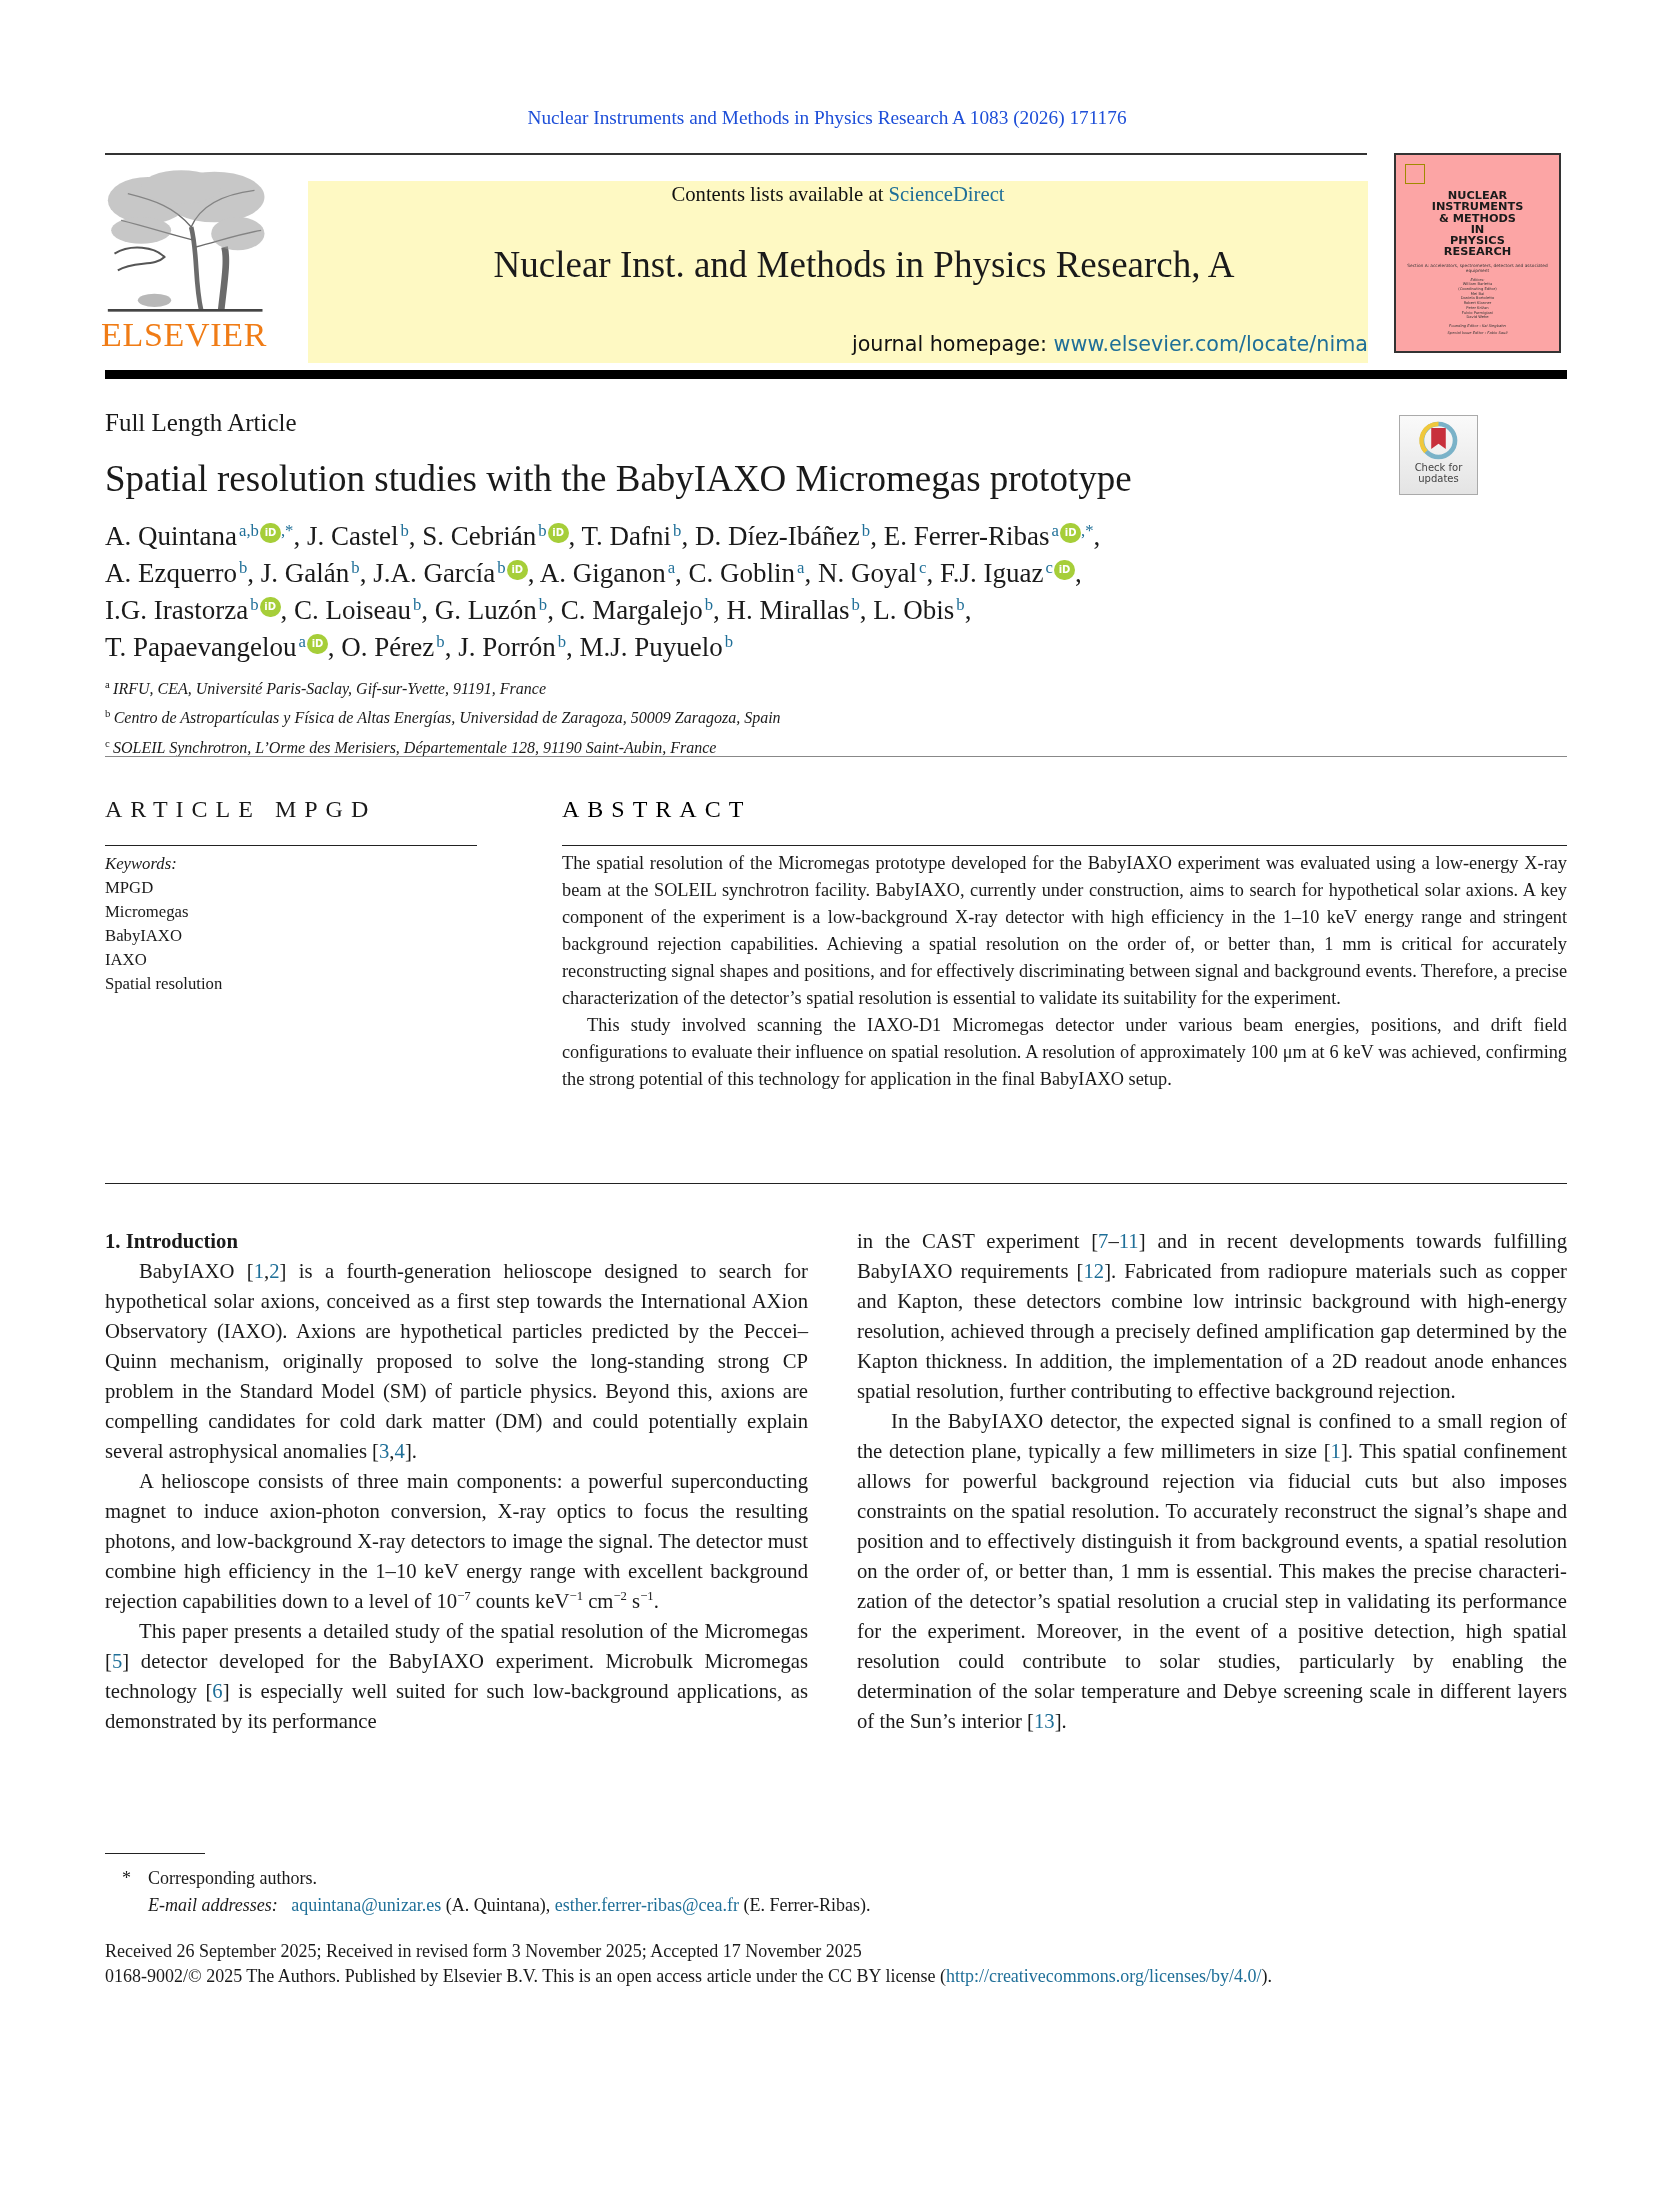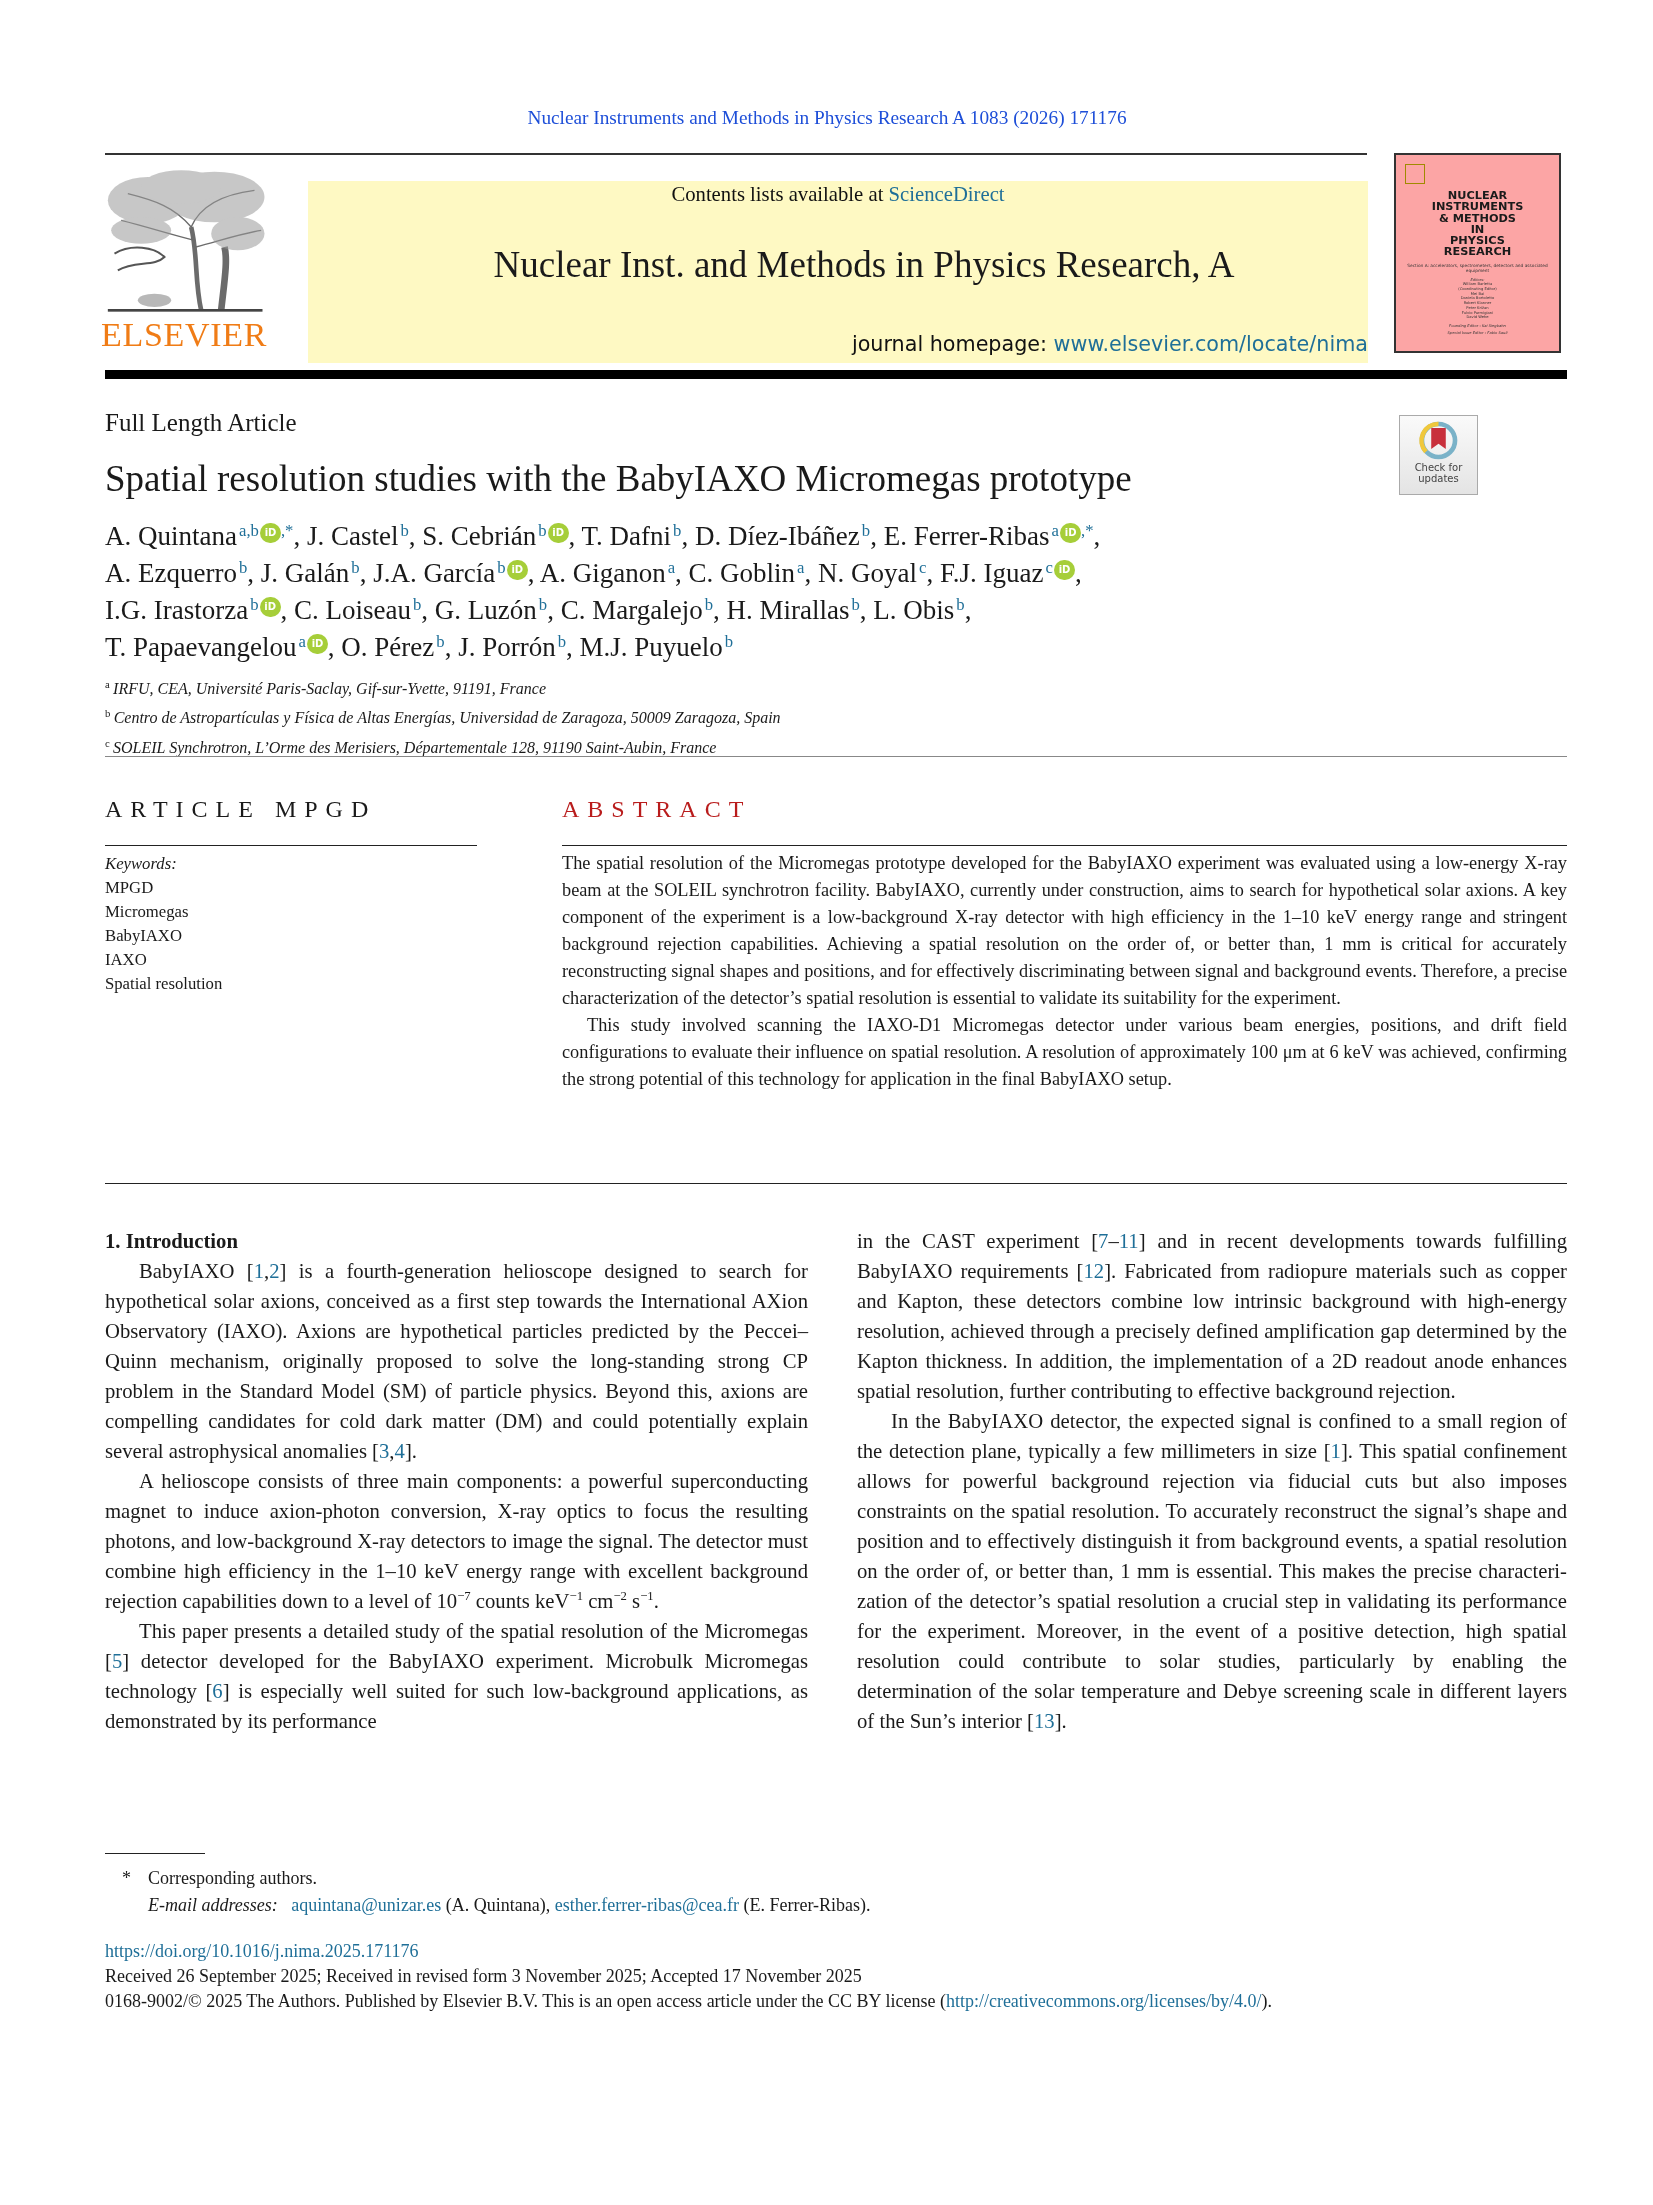--- a/index.html
+++ b/index.html
@@ -51,7 +51,7 @@
   .ai-rule { top: 845px; left: 105px; width: 372px; height: 1.3px; background: #222; }
   .kw { top: 852px; left: 105px; font-size: 16.7px; line-height: 24px; color: #1a1a1a; }
   .kw-label { font-style: italic; }
-  .abs-head { top: 796px; left: 562px; font-size: 24px; letter-spacing: 8px; color: #b91c1c; }
+  .abs-head { top: 796px; left: 562px; font-size: 24px; letter-spacing: 8px; color: #000000; }
   .abs-rule { top: 845px; left: 562px; width: 1005px; height: 1.3px; background: #222; }
   .abs-body { top: 850px; left: 562px; width: 1005px; font-size: 18.3px; line-height: 27px; text-align: justify; color: #1a1a1a; }
   .abs-body p { margin: 0; }

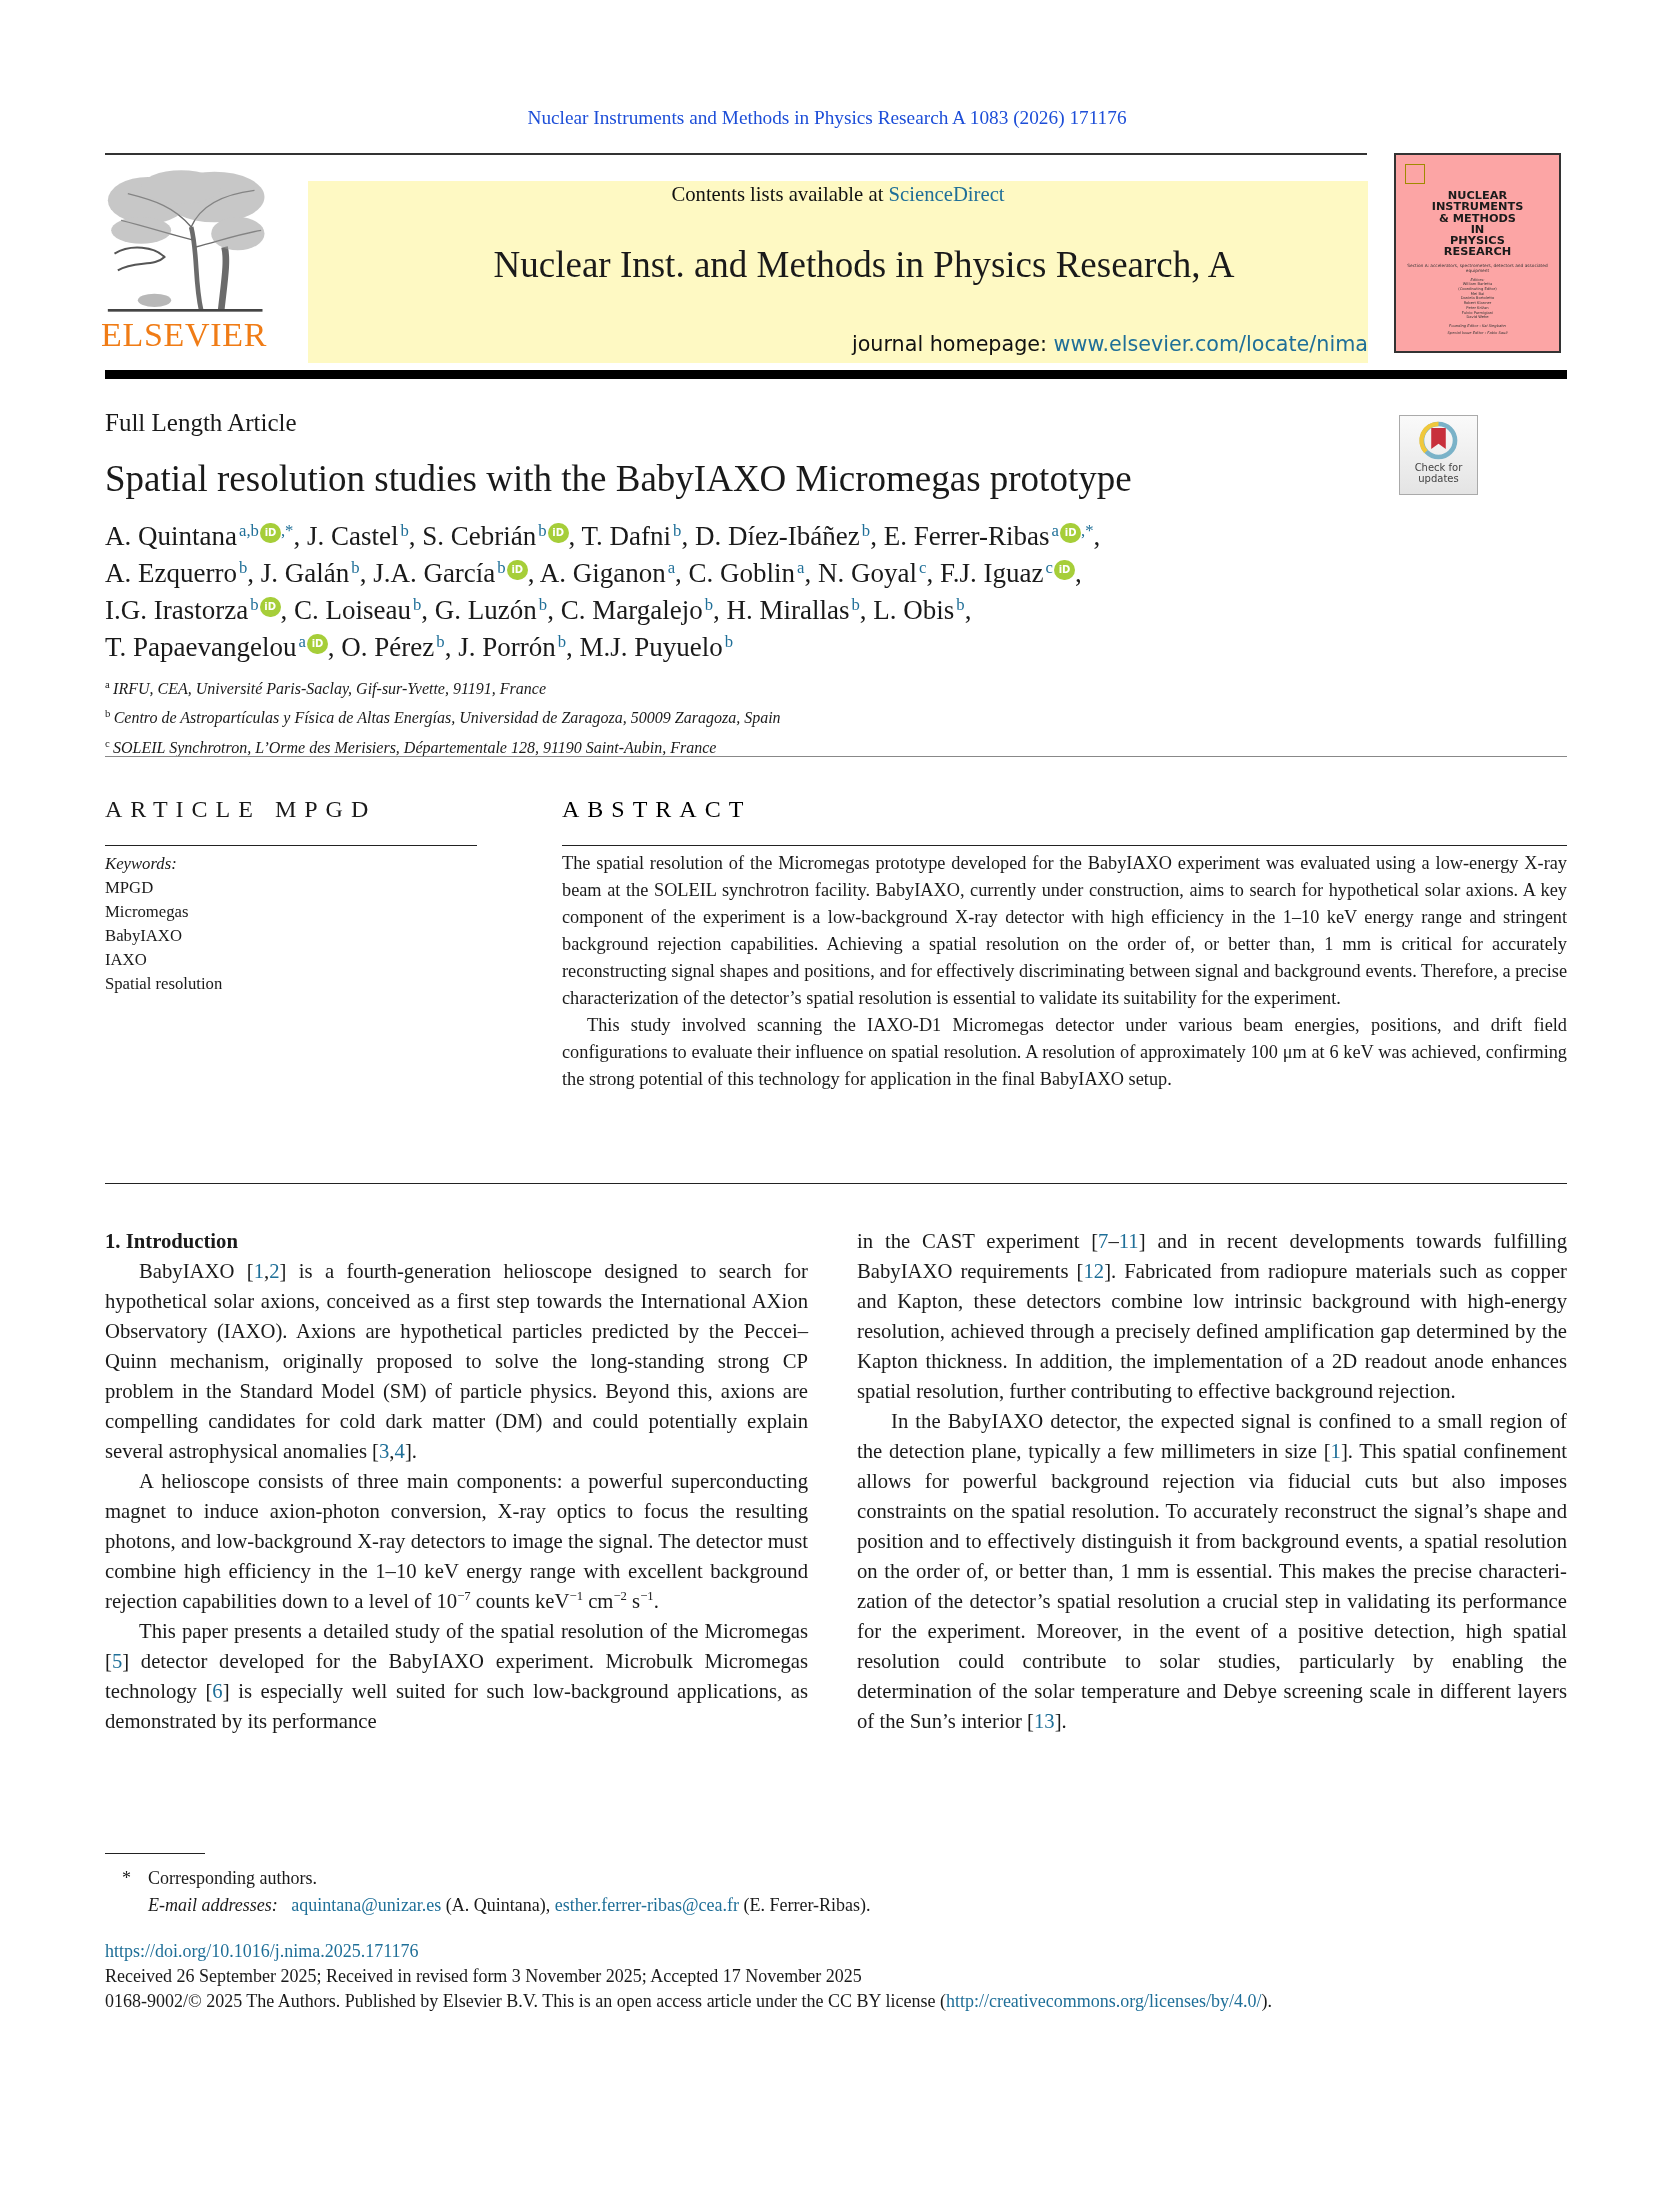--- a/index.html
+++ b/index.html
@@ -202,7 +202,6 @@
 </div>
 
 <div class="abs meta">
-  <div><a>https://doi.org/10.1016/j.nima.2025.171176</a></div>
   <div>Received 26 September 2025; Received in revised form 3 November 2025; Accepted 17 November 2025</div>
   <div><span>0168-9002/© 2025 The Authors. Published by Elsevier B.V. This is an open access article under the CC BY license (</span><a>http://creativecommons.org/licenses/by/4.0/</a><span>).</span></div>
 </div>

